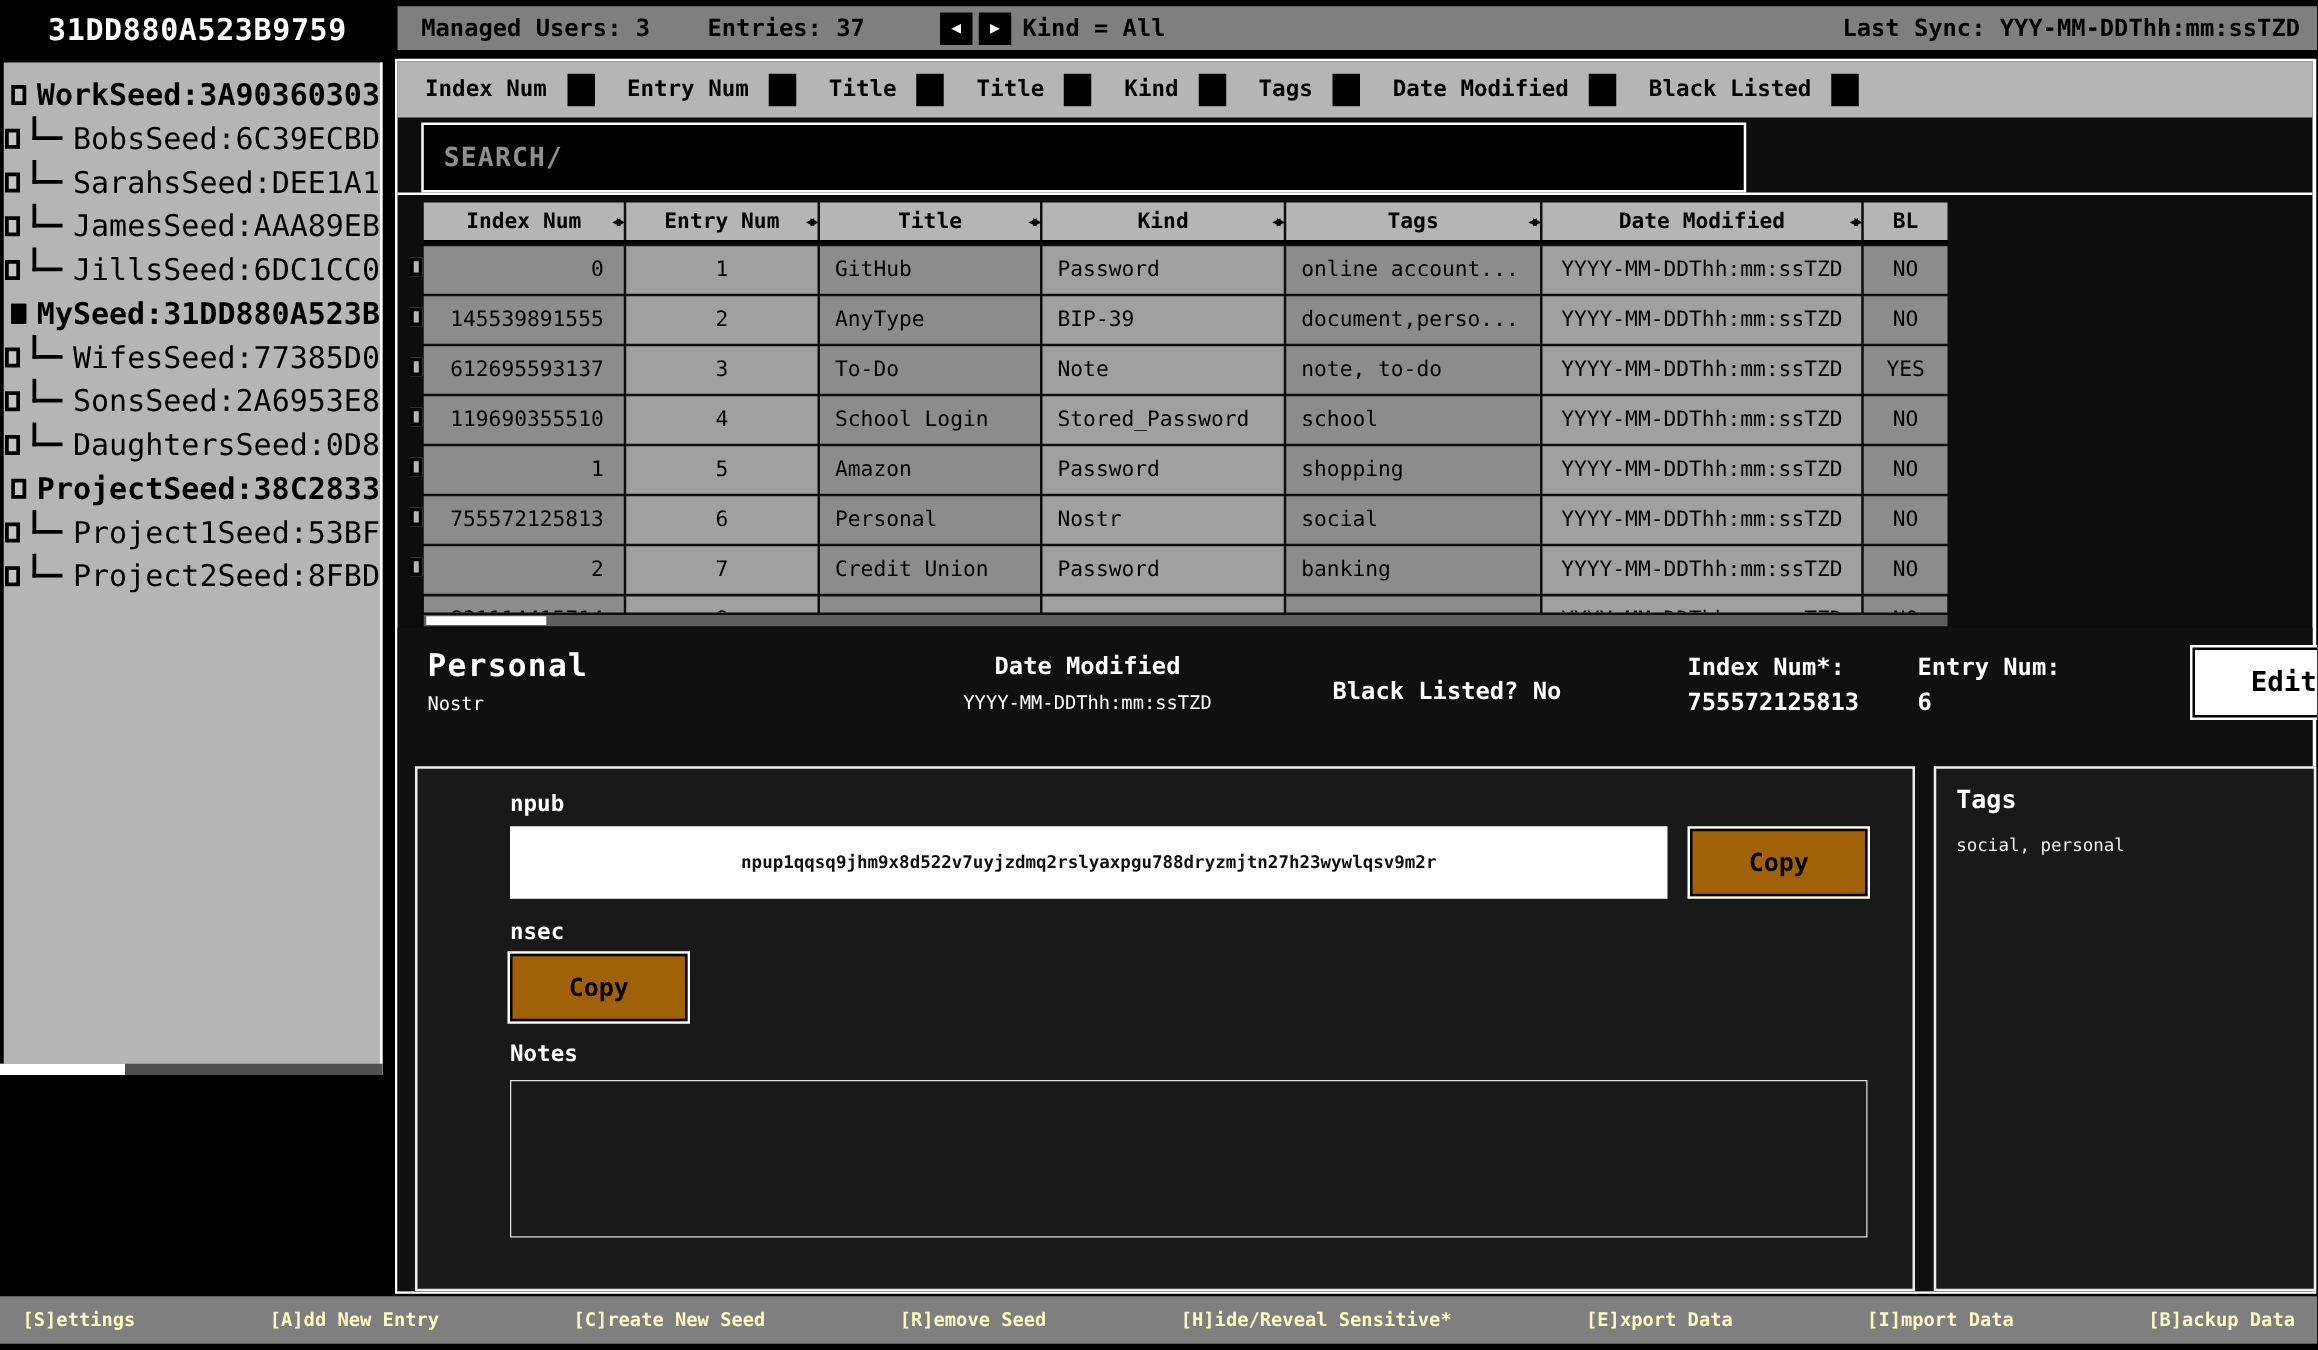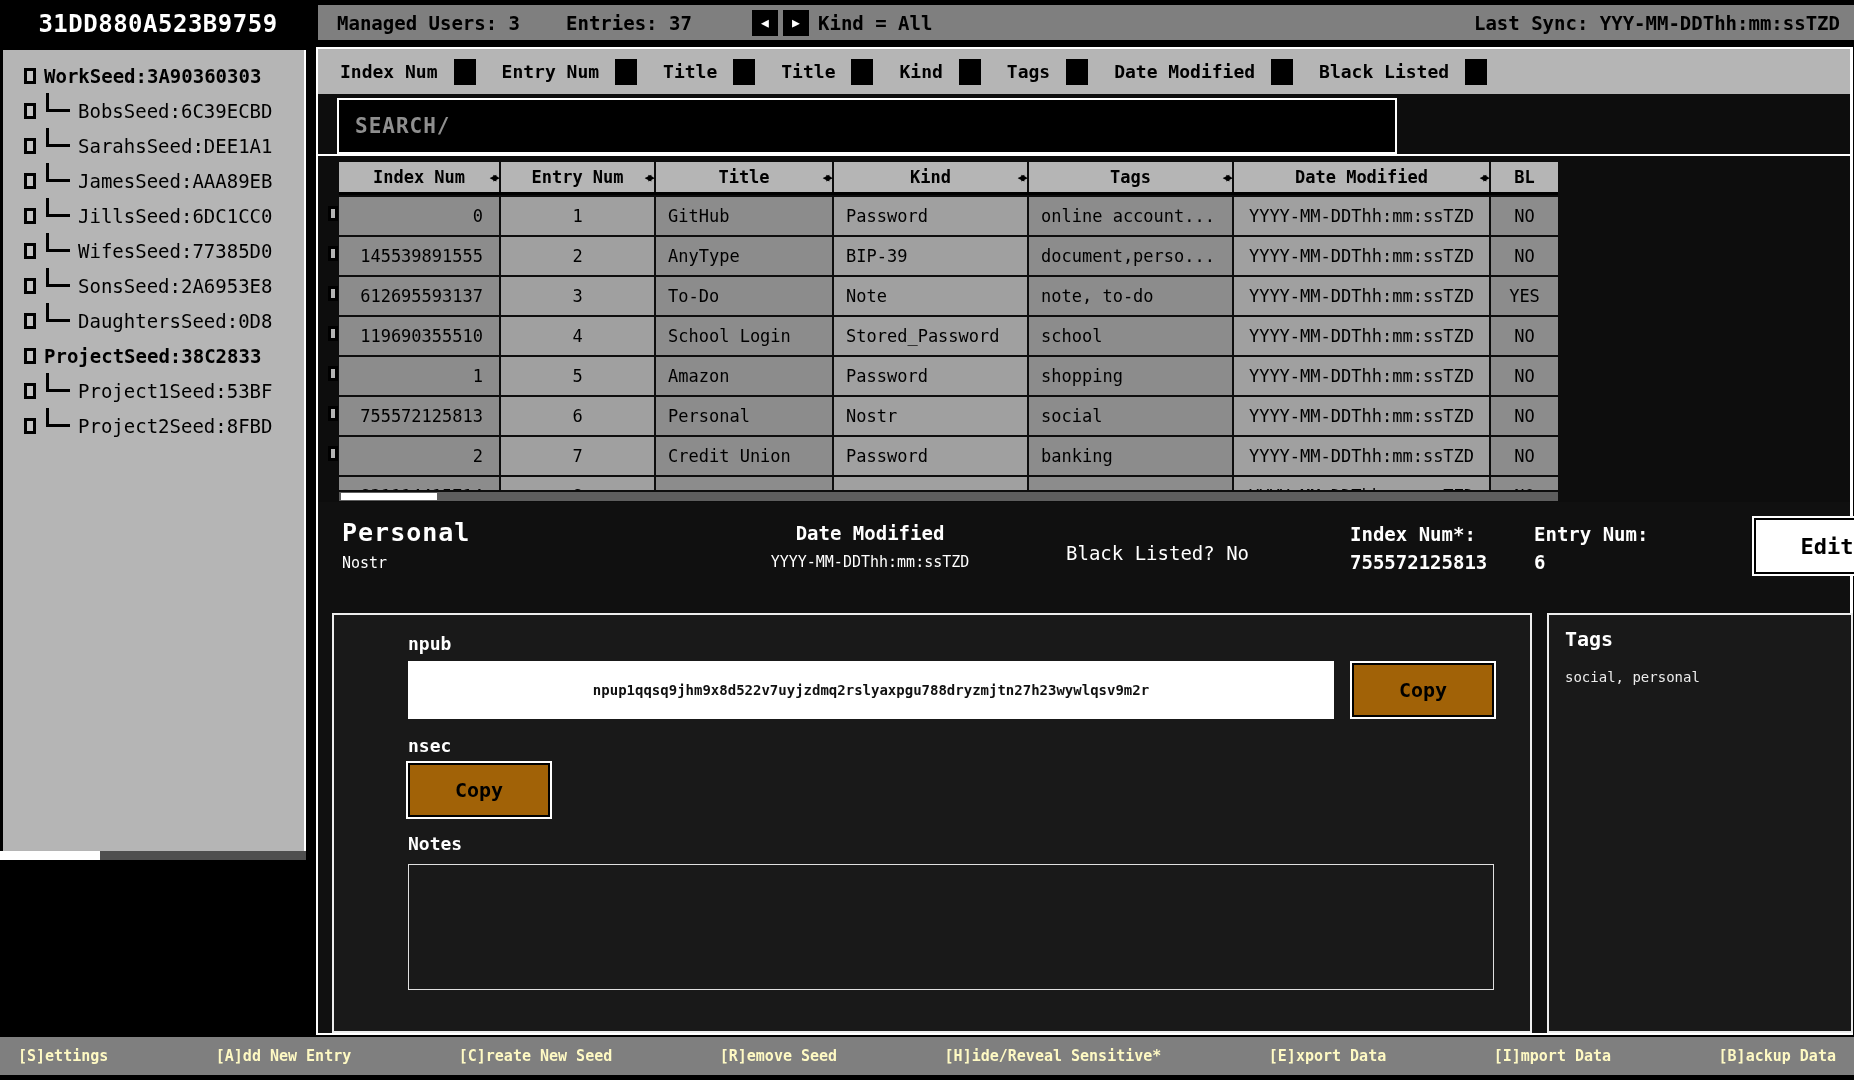--- a/index.html
+++ b/index.html
@@ -23,7 +23,7 @@
   
   .sidebar { position:absolute; left:3px; top:50px; width:303px; height:810px; background:var(--panel-gray,#b5b5b5);
     border-right:2px solid #fff; padding-top:8px; overflow:hidden; }
-  .titem { height:35px; display:flex; align-items:center; font-size:19px; color:#000; padding-left:21px; white-space:nowrap; overflow:hidden; }
+  .titem { height:35px; display:flex; align-items:center; font-size:24px; color:#000; padding-left:21px; white-space:nowrap; overflow:hidden;justify-content:flex-end; }
   .tcheck { flex:0 0 auto; width:12px; height:16px; border:3px solid #000; background:#c4c4c4; margin-right:8px; }
   .titem.checked .tcheck { background:#000; }
   .elbow { display:none; }

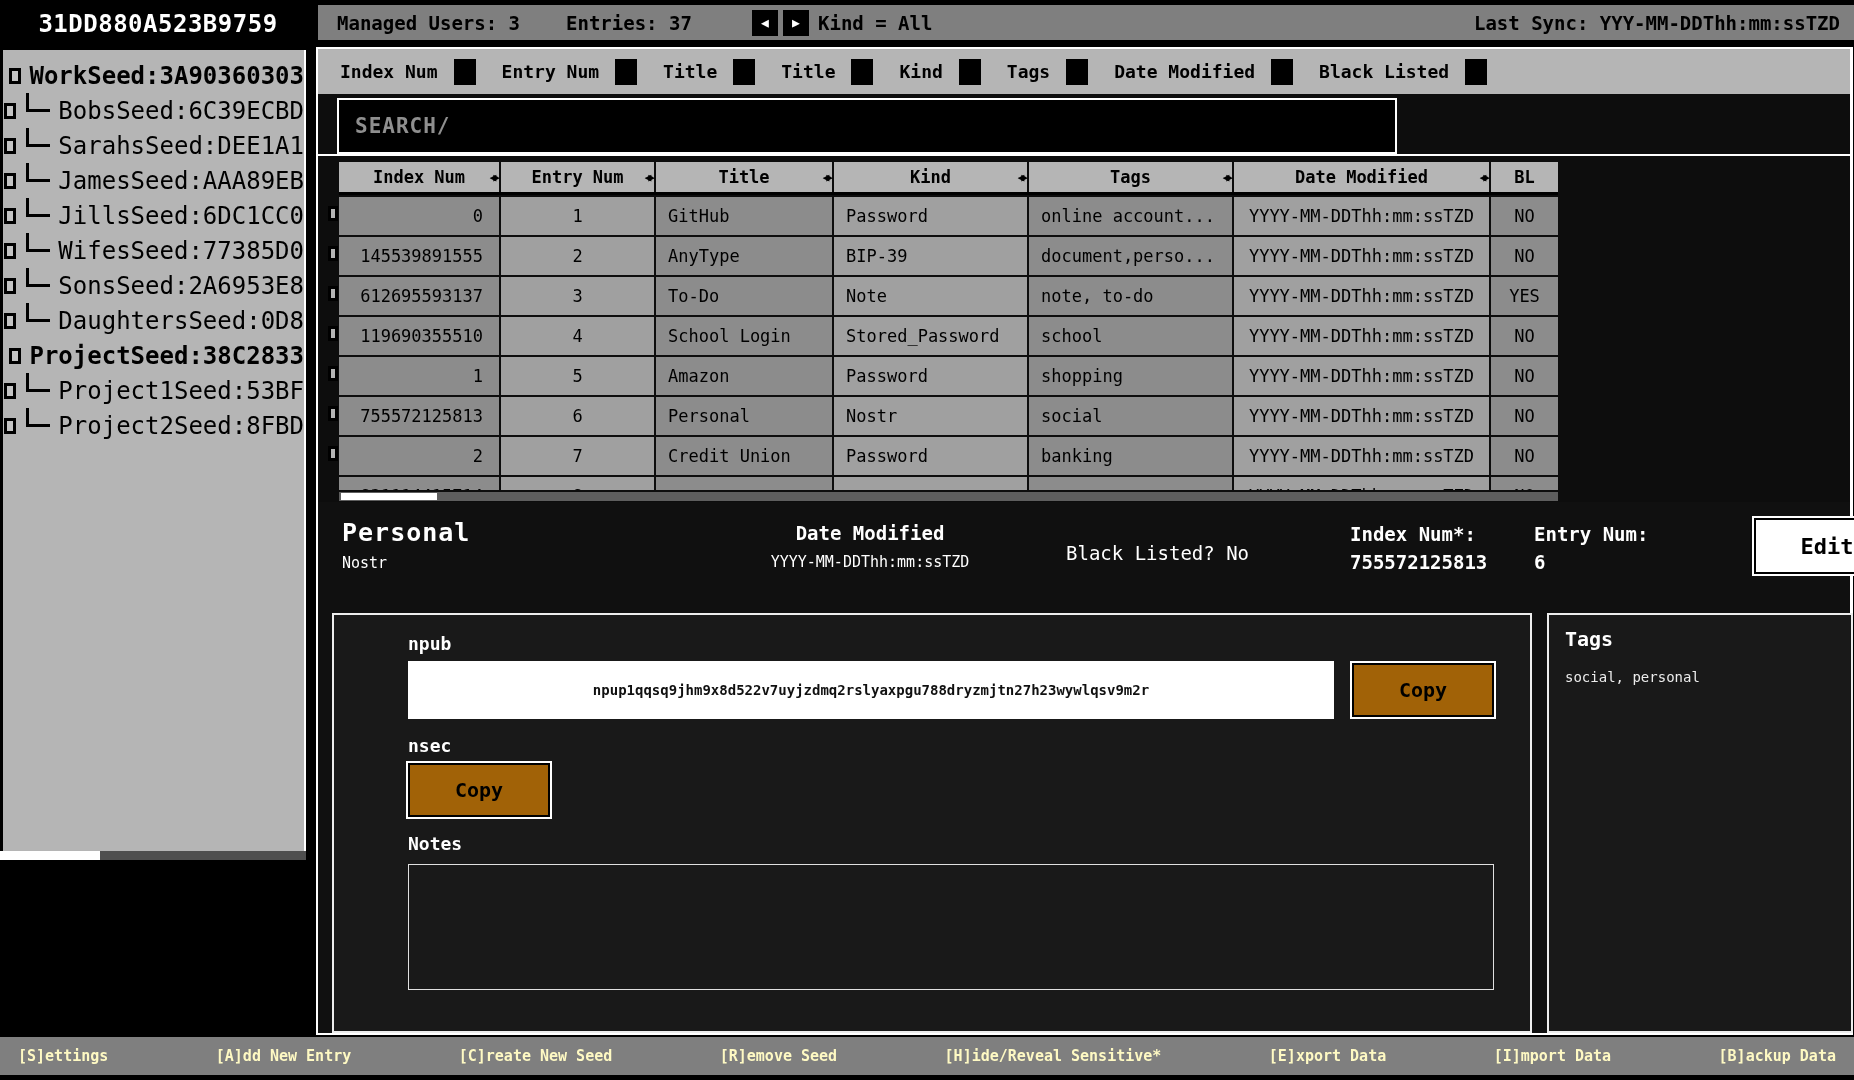--- a/index.html
+++ b/index.html
@@ -156,6 +156,11 @@
         <span class="elbow"></span>
         <span class="tlabel">JillsSeed:6DC1CC0</span>
       </div>
+      <div class="titem bold checked">
+        <span class="tcheck"></span>
+
+        <span class="tlabel">MySeed:31DD880A523B</span>
+      </div>
       <div class="titem child">
         <span class="tcheck"></span>
         <span class="elbow"></span>

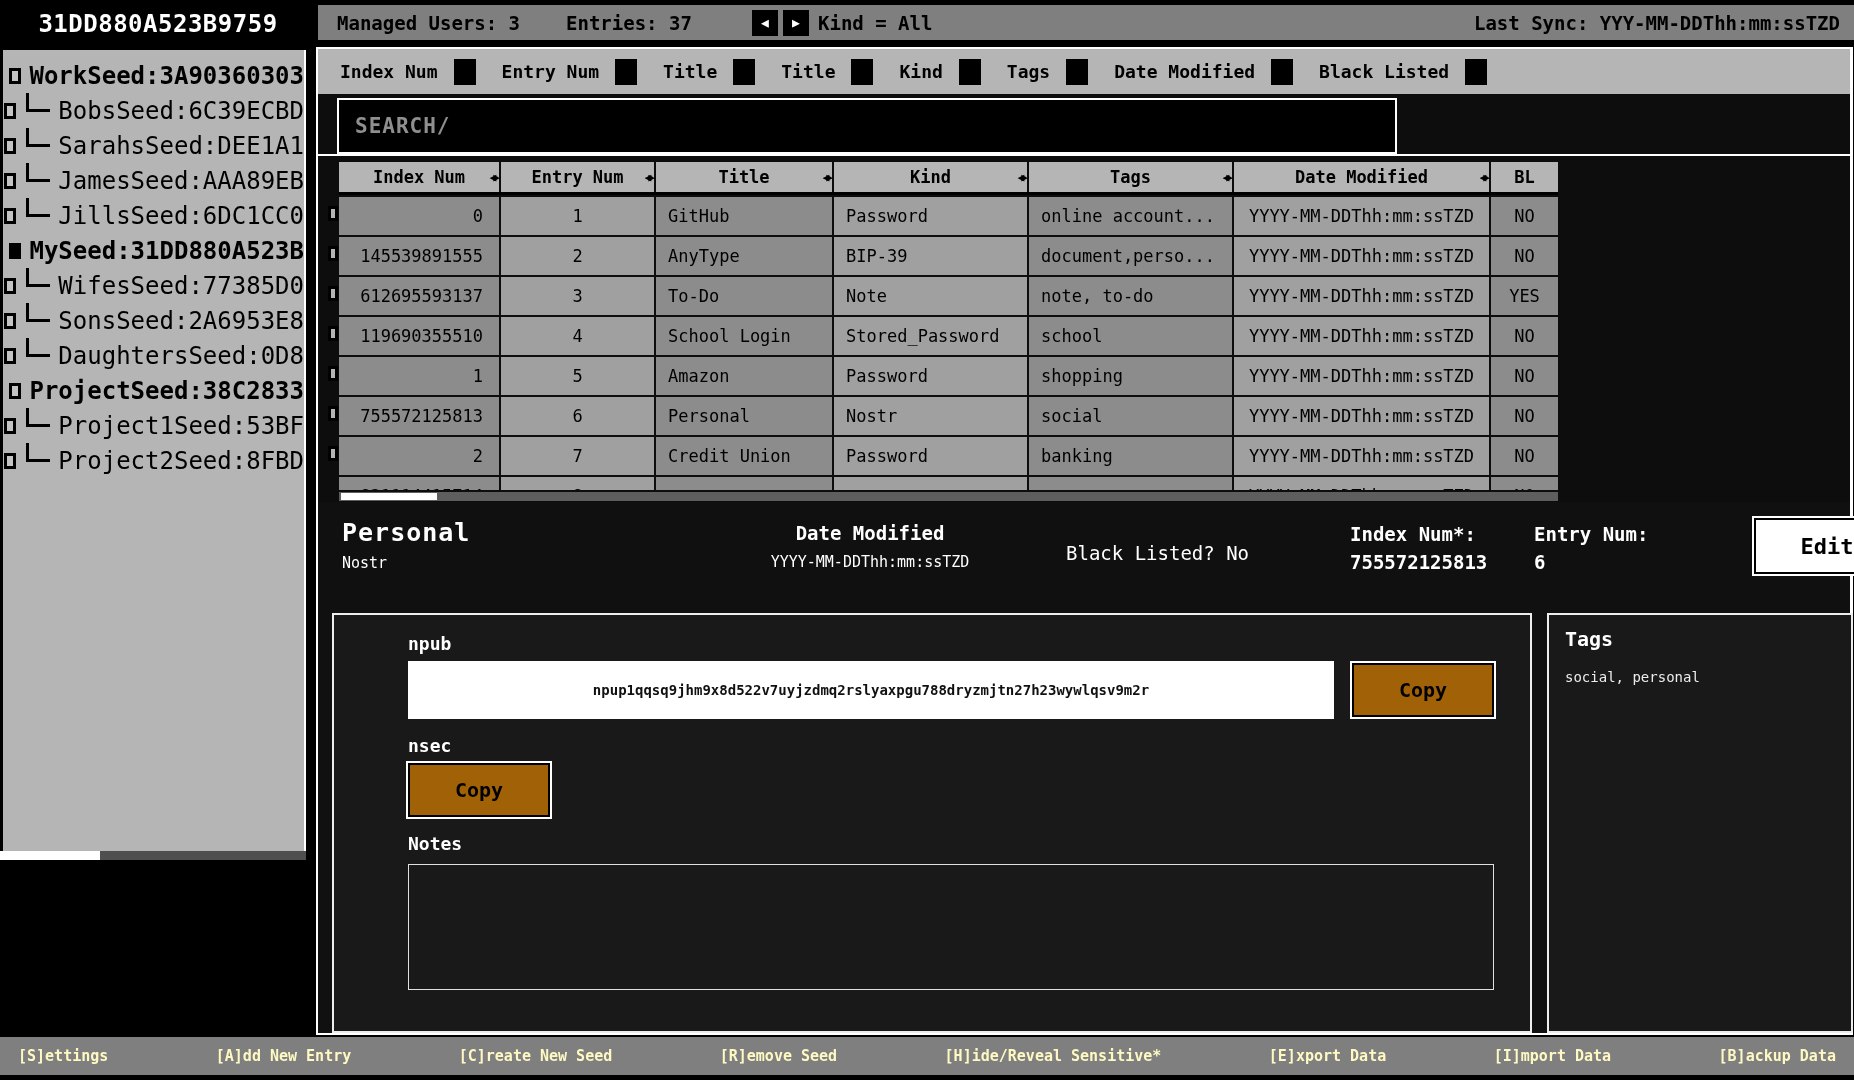--- a/index.html
+++ b/index.html
@@ -78,7 +78,7 @@
   .d-date { position:absolute; left:424px; top:20px; width:256px; text-align:center; }
   .d-date .lbl { font-size:19px; font-weight:bold; }
   .d-date .val { font-size:15px; margin-top:9px; }
-  .d-bl { position:absolute; left:748px; top:40px; font-size:19px; font-weight:normal; }
+  .d-bl { position:absolute; left:748px; top:40px; font-size:19px; font-weight:bold; }
   .d-kv { position:absolute; top:18px; font-size:19px; font-weight:bold; line-height:28px; white-space:nowrap; }
   .d-inum { left:1032px; } .d-enum { left:1216px; }
   .edit-btn { position:absolute; left:1436px; top:16px; width:146px; height:56px; background:#fff; color:#000;

